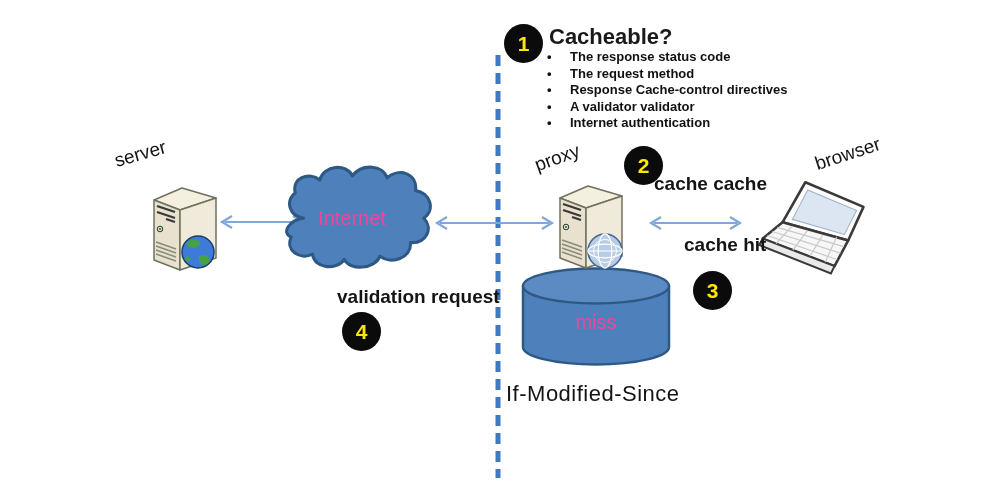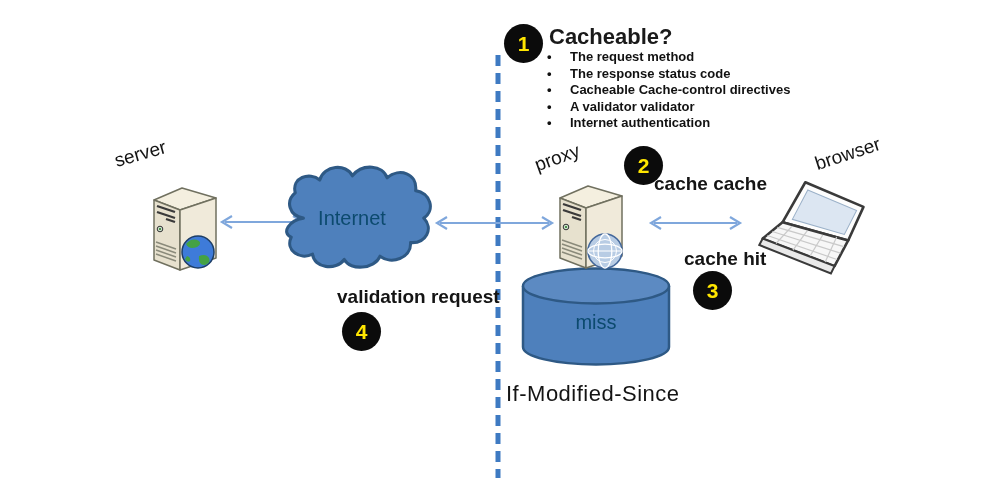--- a/index.html
+++ b/index.html
@@ -166,8 +166,8 @@
 
   <div class="txt cacheable-title" style="left:549px;top:24px;text-align:right;">Cacheable?</div>
   <ul class="cacheable-list">
+    <li>The response status code</li>
     <li>The request method</li>
-    <li>The response status code</li>
     <li>Cacheable Cache-control directives</li>
     <li>A validator validator</li>
     <li>Internet authentication</li>

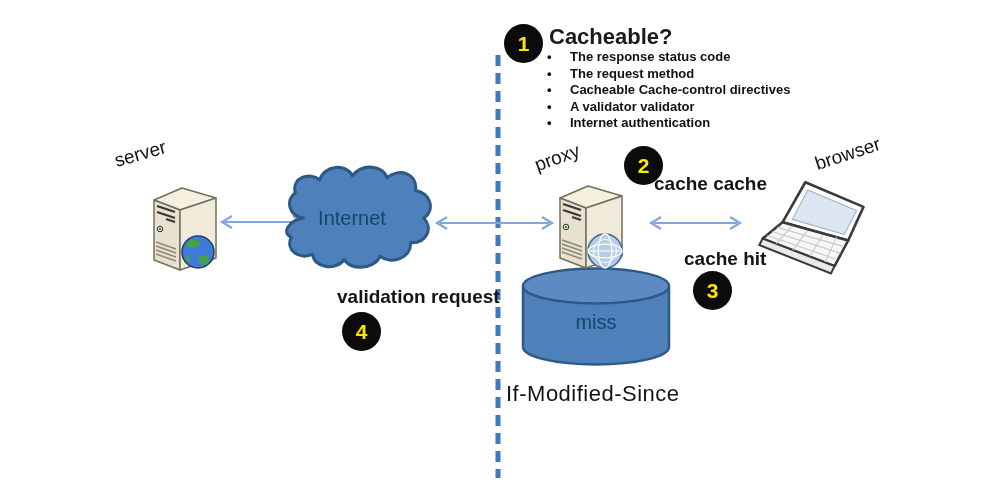--- a/index.html
+++ b/index.html
@@ -168,7 +168,7 @@
   <ul class="cacheable-list">
     <li>The response status code</li>
     <li>The request method</li>
-    <li>Cacheable Cache-control directives</li>
+    <li>Response Cache-control directives</li>
     <li>A validator validator</li>
     <li>Internet authentication</li>
   </ul>

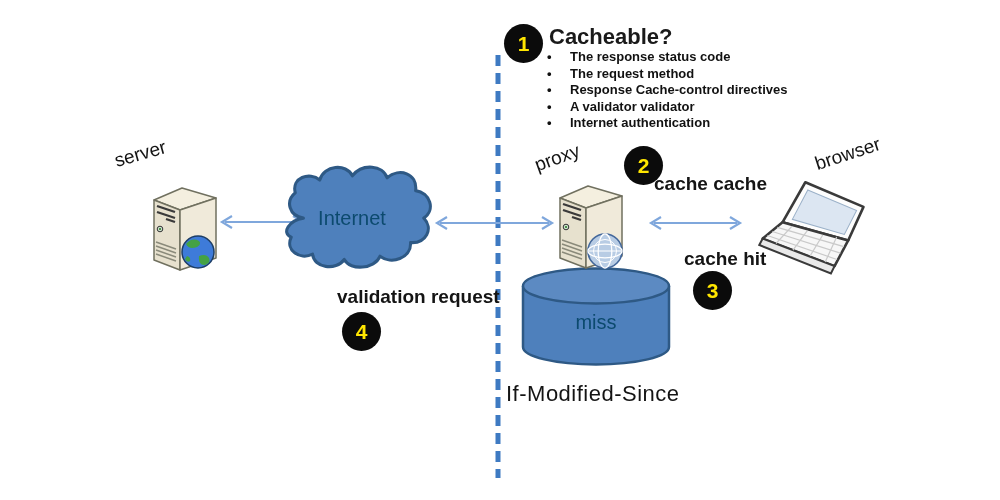--- a/index.html
+++ b/index.html
@@ -10,7 +10,7 @@
   #shapes{position:absolute;left:0;top:0;width:1000px;height:500px;}
   .txt{position:absolute;color:#141414;white-space:nowrap;}
   .node-label{font-size:19px;font-weight:400;transform-origin:center;}
-  .shape-label{color:#0c4a6e;font-size:20px;font-weight:400;text-align:center;}
+  .shape-label{color:#ec4899;font-size:20px;font-weight:400;text-align:center;}
   .annot{font-size:19px;font-weight:600;}
   .ims{font-size:22px;font-weight:400;letter-spacing:0.5px;}
   .badge{

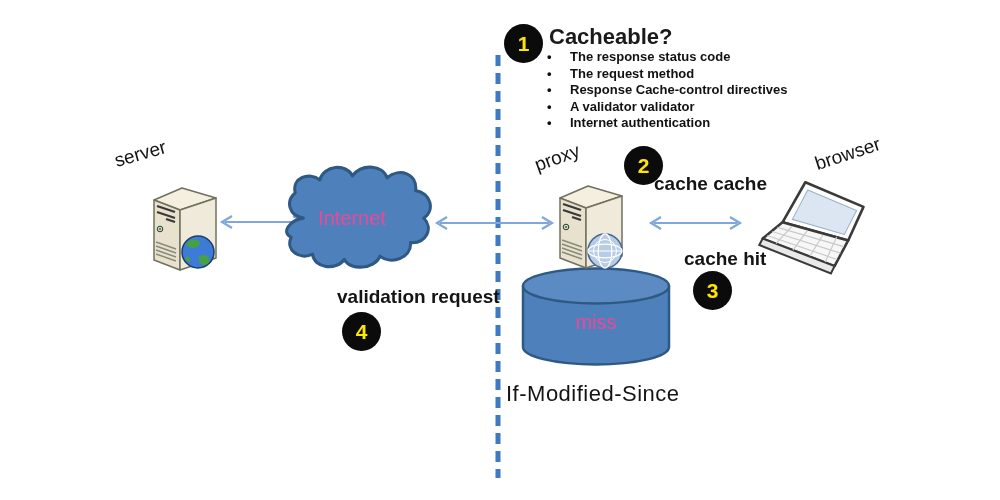--- a/index.html
+++ b/index.html
@@ -174,7 +174,7 @@
   </ul>
 
   <div class="txt annot" style="left:654px;top:173px;">cache cache</div>
-  <div class="txt annot" style="left:684px;top:248px;">cache hit</div>
+  <div class="txt annot" style="left:684px;top:234px;">cache hit</div>
   <div class="txt annot" style="left:337px;top:286px;text-align:right;">validation request</div>
   <div class="txt ims" style="left:506px;top:381px;">If-Modified-Since</div>
 

